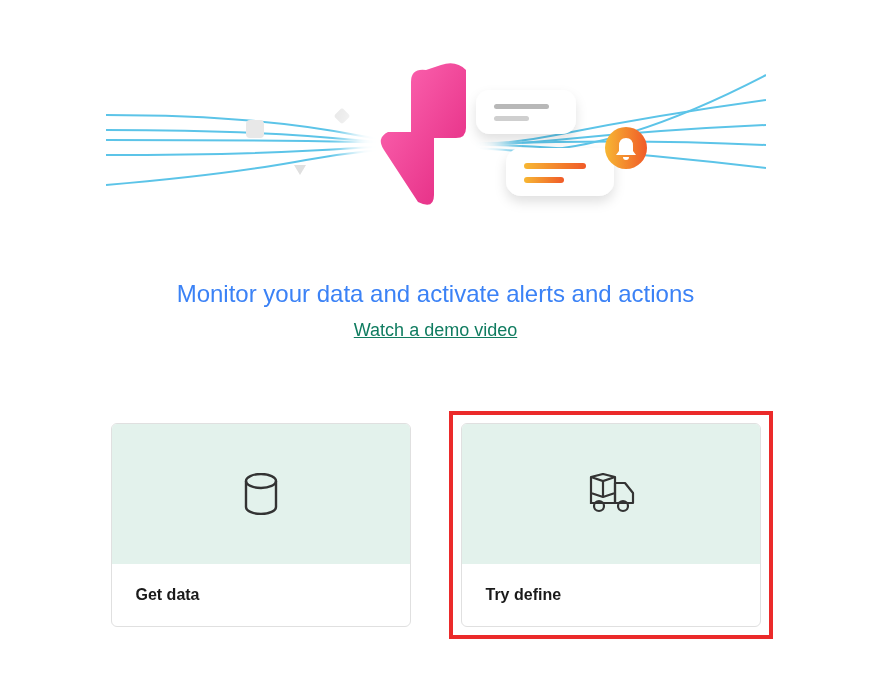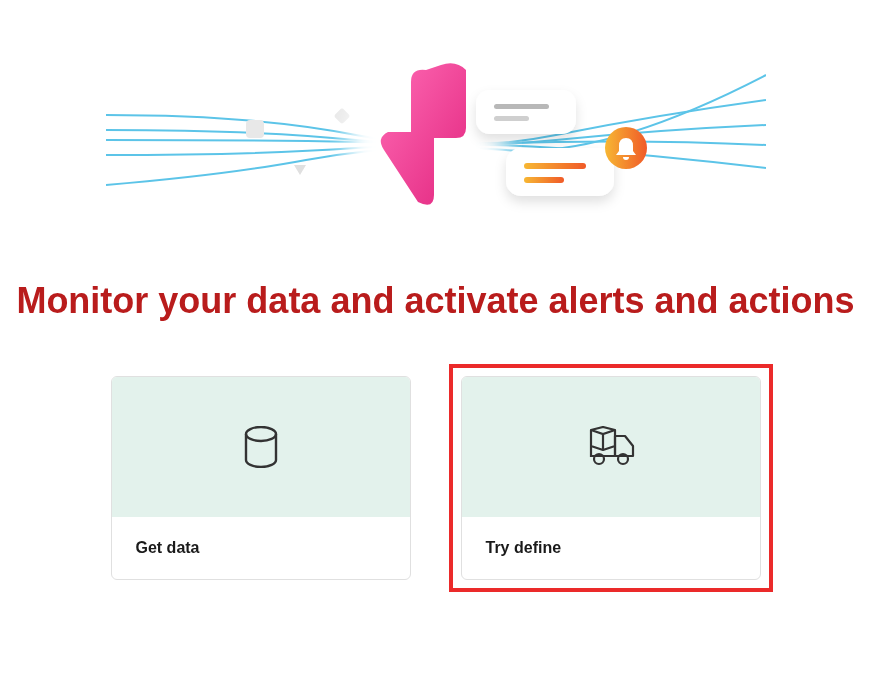--- a/index.html
+++ b/index.html
@@ -27,9 +27,9 @@
       margin-bottom: 40px;
     }
     .heading {
-      font-size: 36px;
-      font-weight: 700;
-      color: #b91c1c;
+      font-size: 24px;
+      font-weight: 400;
+      color: #3b82f6;
       text-align: center;
       margin-bottom: 12px;
     }

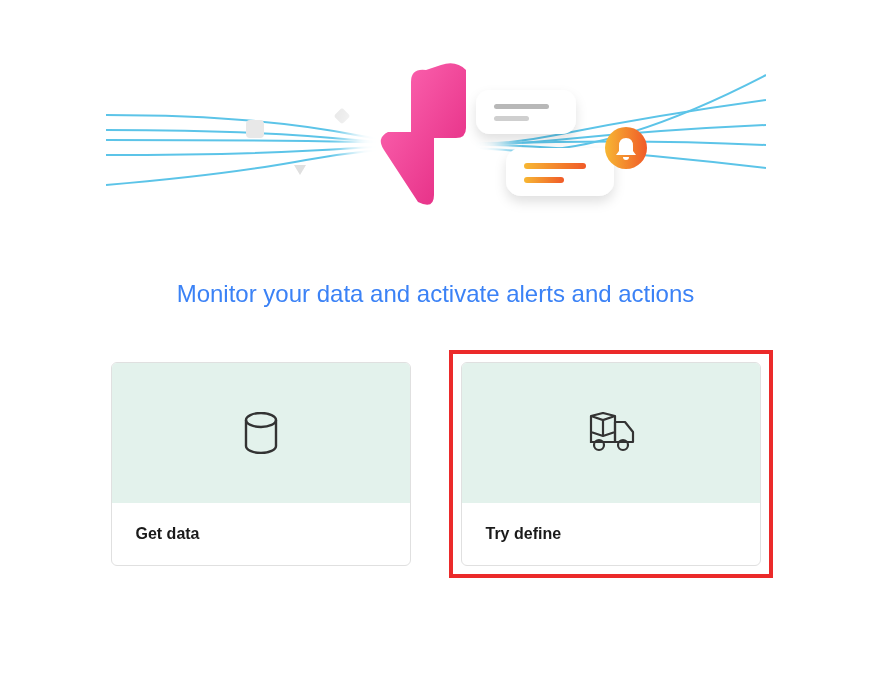--- a/index.html
+++ b/index.html
@@ -150,6 +150,7 @@
   </div>
 
   <h1 class="heading">Monitor your data and activate alerts and actions</h1>
+  <a class="demo-link">Watch a demo video</a>
 
   <div class="cards">
     <div class="card-wrapper">

